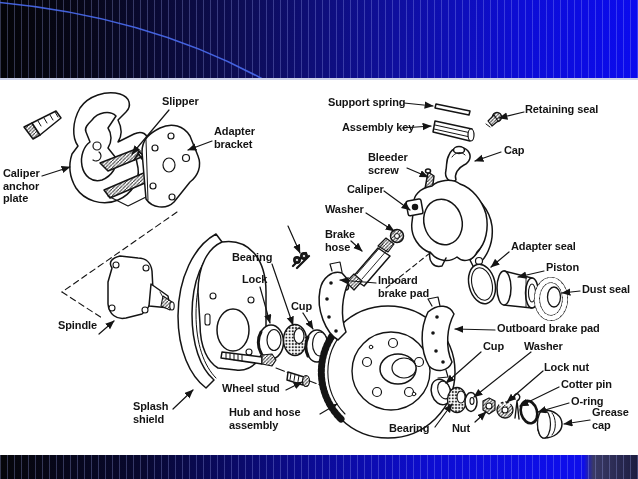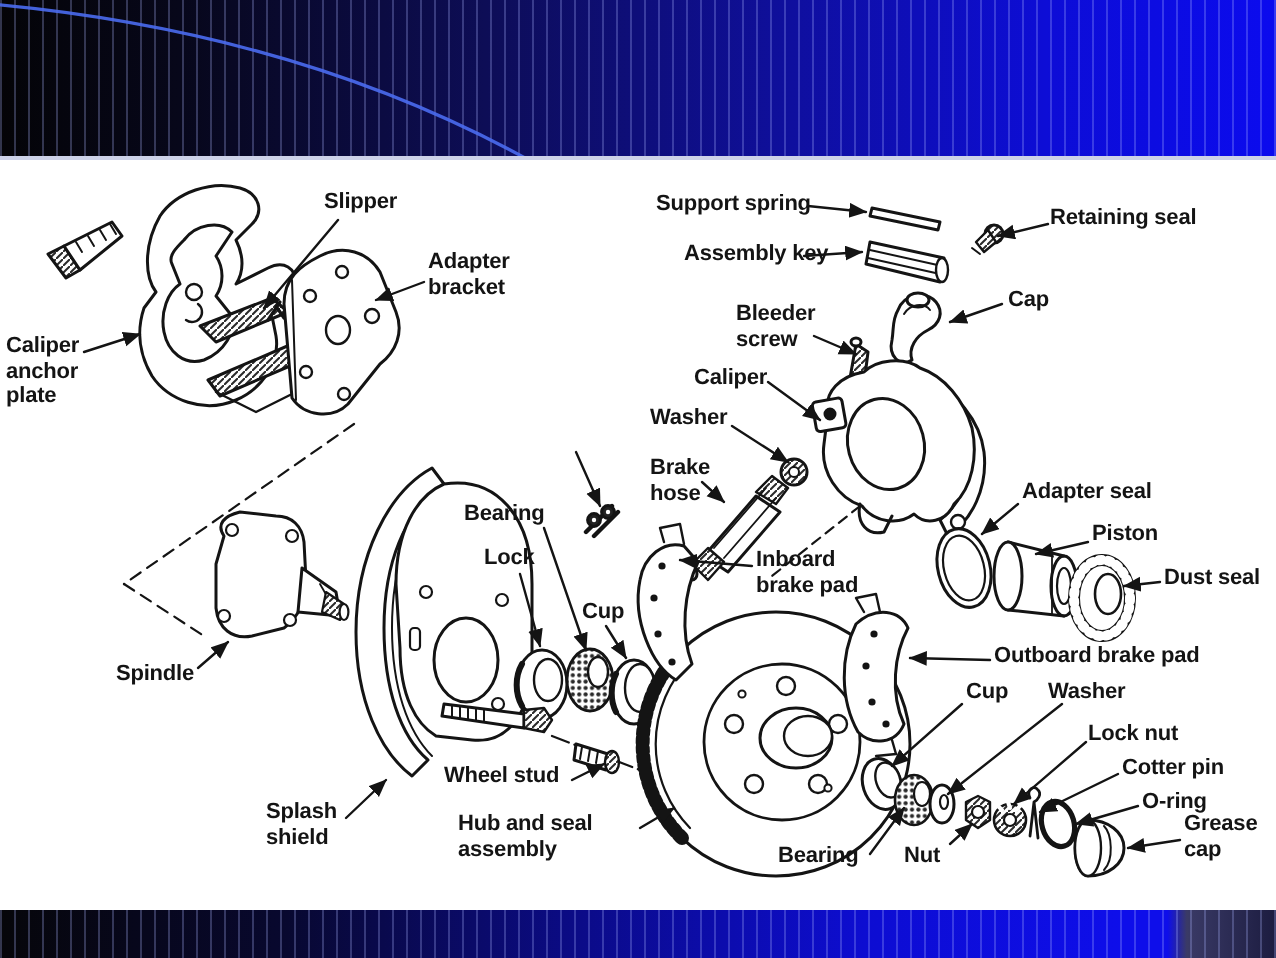--- a/index.html
+++ b/index.html
@@ -348,7 +348,7 @@
     <div class="lbl" style="left:378px;top:194px">Inboard
 brake pad</div>
     <div class="lbl" style="left:497px;top:242px">Outboard brake pad</div>
-    <div class="lbl" style="left:58px;top:251px">Spindle</div>
+    <div class="lbl" style="left:58px;top:239px">Spindle</div>
     <div class="lbl" style="left:483px;top:260px">Cup</div>
     <div class="lbl" style="left:524px;top:260px">Washer</div>
     <div class="lbl" style="left:544px;top:281px">Lock nut</div>

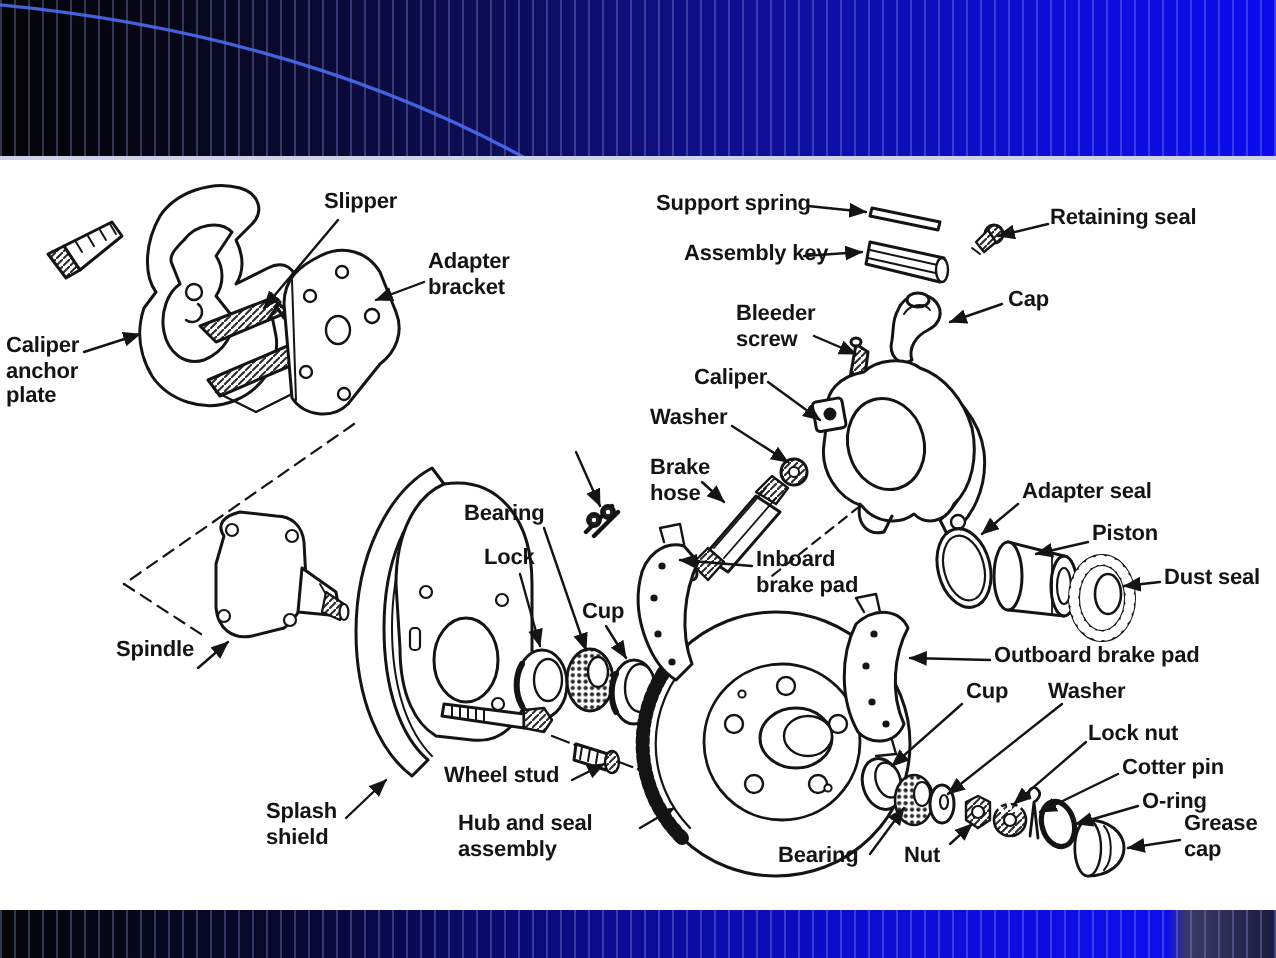--- a/index.html
+++ b/index.html
@@ -357,7 +357,7 @@
     <div class="lbl" style="left:571px;top:315px">O-ring</div>
     <div class="lbl" style="left:133px;top:320px">Splash
 shield</div>
-    <div class="lbl" style="left:229px;top:326px">Hub and seal
+    <div class="lbl" style="left:229px;top:326px">Hub and hose
 assembly</div>
     <div class="lbl" style="left:592px;top:326px">Grease
 cap</div>

